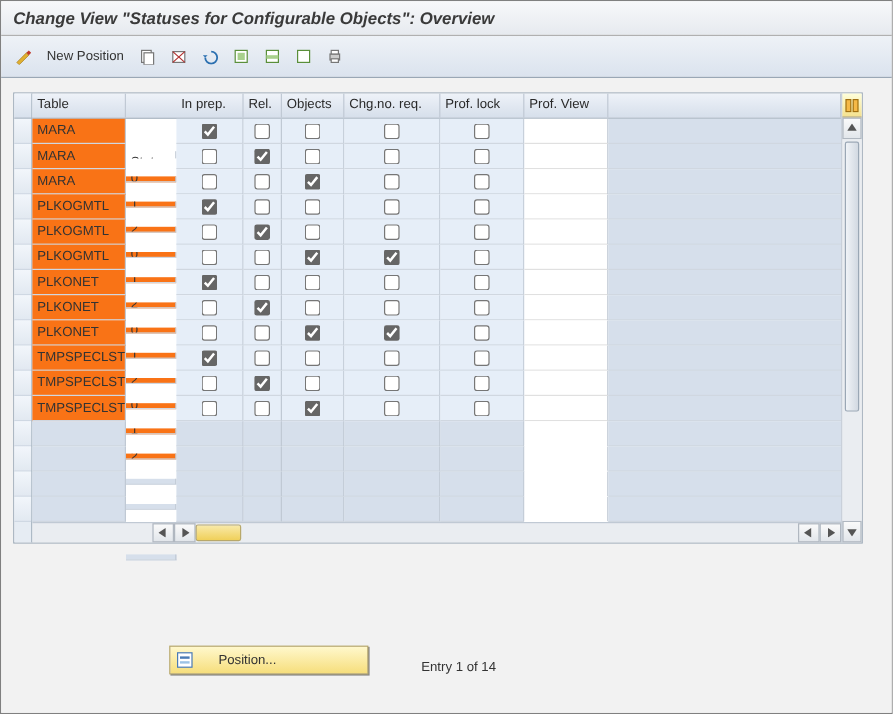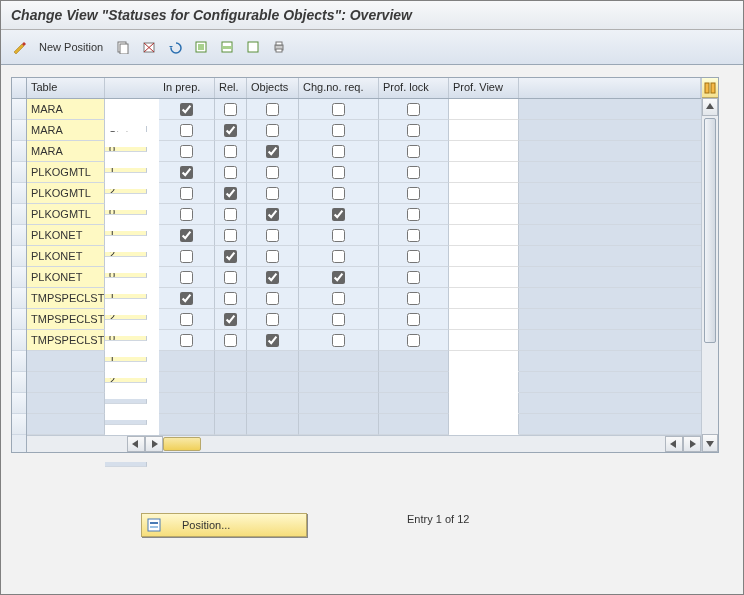--- a/index.html
+++ b/index.html
@@ -125,7 +125,7 @@
   .gd-cell.txt { background: #fef9c3; }
   .col-table   { width: 78px; }
   .col-status  { width: 42px; margin-top: 48px; }
-  .col-inprep  { width: 56px; margin-left: 12px; }
+  .col-inprep  { width: 56px; }
   .col-rel     { width: 32px; }
   .col-locked  { width: 52px; }
   .col-chgreq  { width: 80px; }

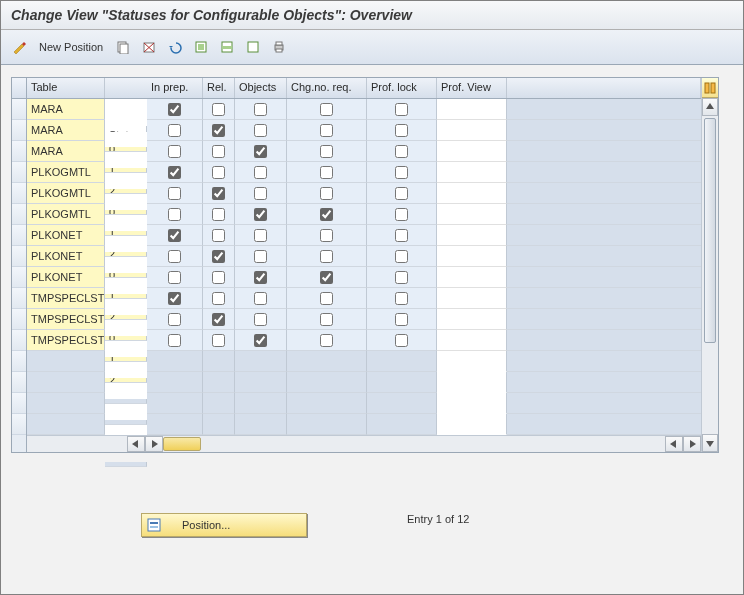--- a/index.html
+++ b/index.html
@@ -122,7 +122,7 @@
   }
   .gd-cell.chk { justify-content: center; }
   .gd-cell.alt { background: #e6eef8; }
-  .gd-cell.txt { background: #fef9c3; }
+  .gd-cell.txt { background: #f97316; }
   .col-table   { width: 78px; }
   .col-status  { width: 42px; margin-top: 48px; }
   .col-inprep  { width: 56px; }

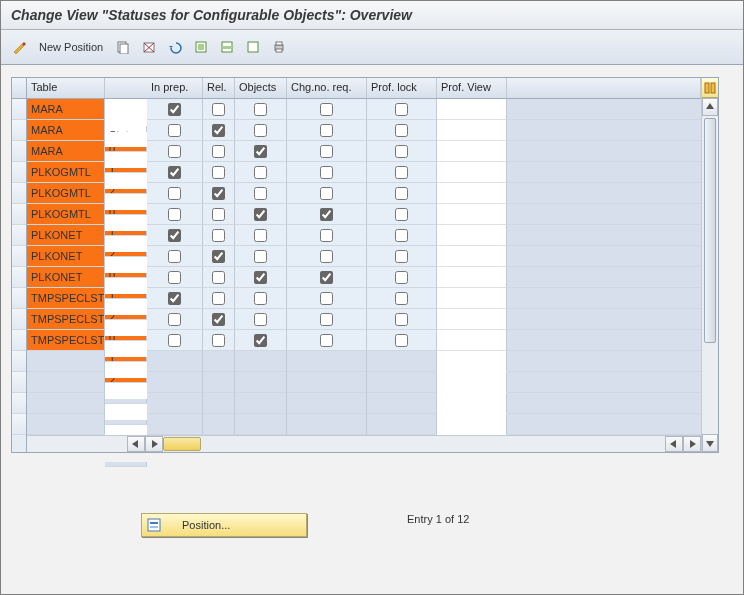--- a/index.html
+++ b/index.html
@@ -208,9 +208,9 @@
   }
   .hscroll-right .scroll-btn { width: 16px; height: 14px; }
   .bottom-area {
-    margin-top: 60px;
-    display: flex; align-items: flex-start;
-    gap: 100px;
+    margin-top: 85px;
+    display: flex; align-items: flex-end;
+    gap: 44px;
     padding-left: 130px;
   }
   .position-btn {

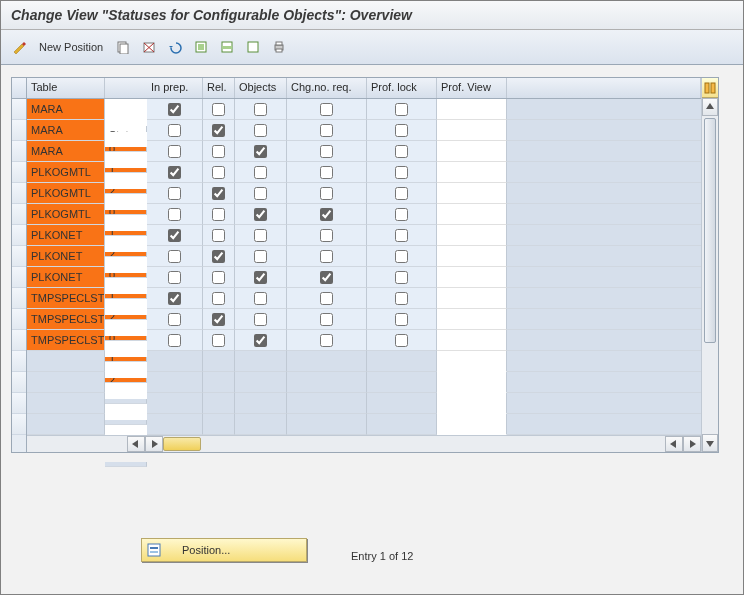--- a/index.html
+++ b/index.html
@@ -691,7 +691,7 @@
         </span>
         <span>Position...</span>
       </div>
-      <div class="entry-text">Entry 1 of 12</div>
+      <div class="entry-text">Entry 1 of 14</div>
     </div>
   </div>
 </div>

